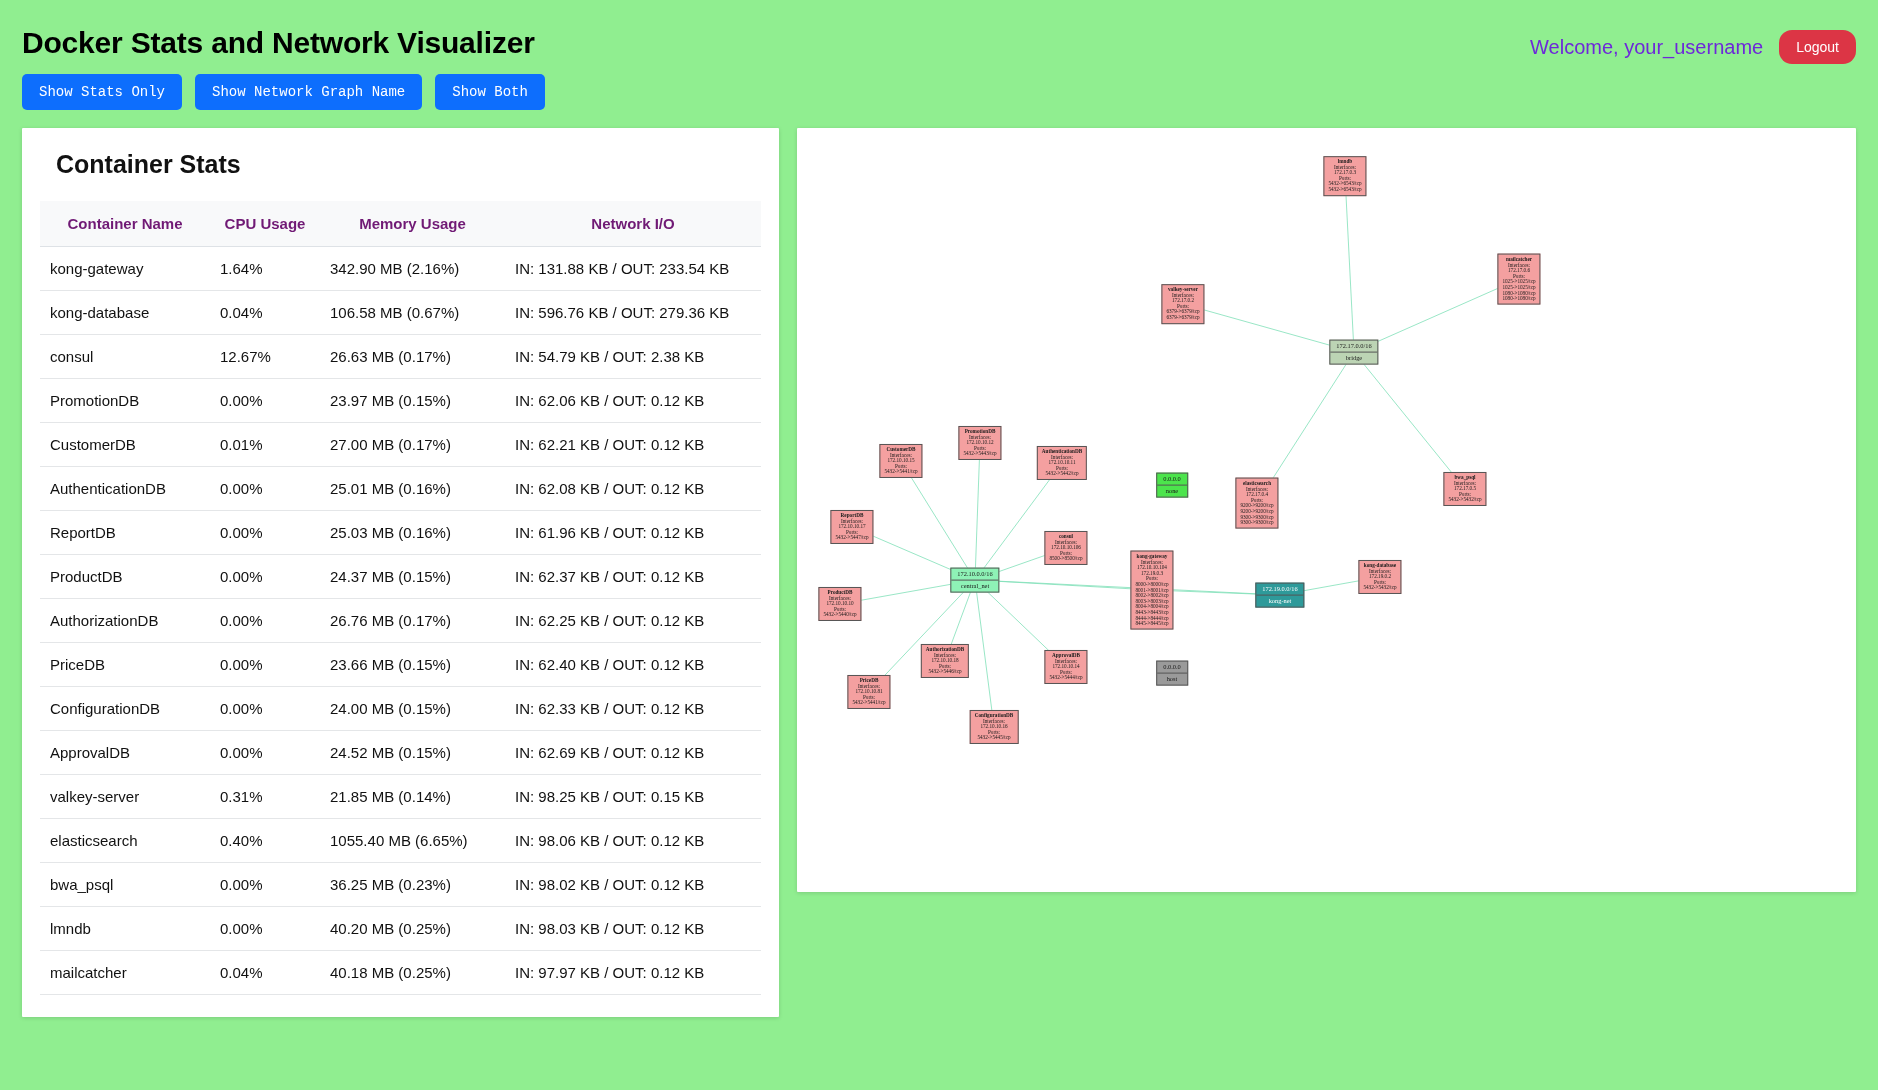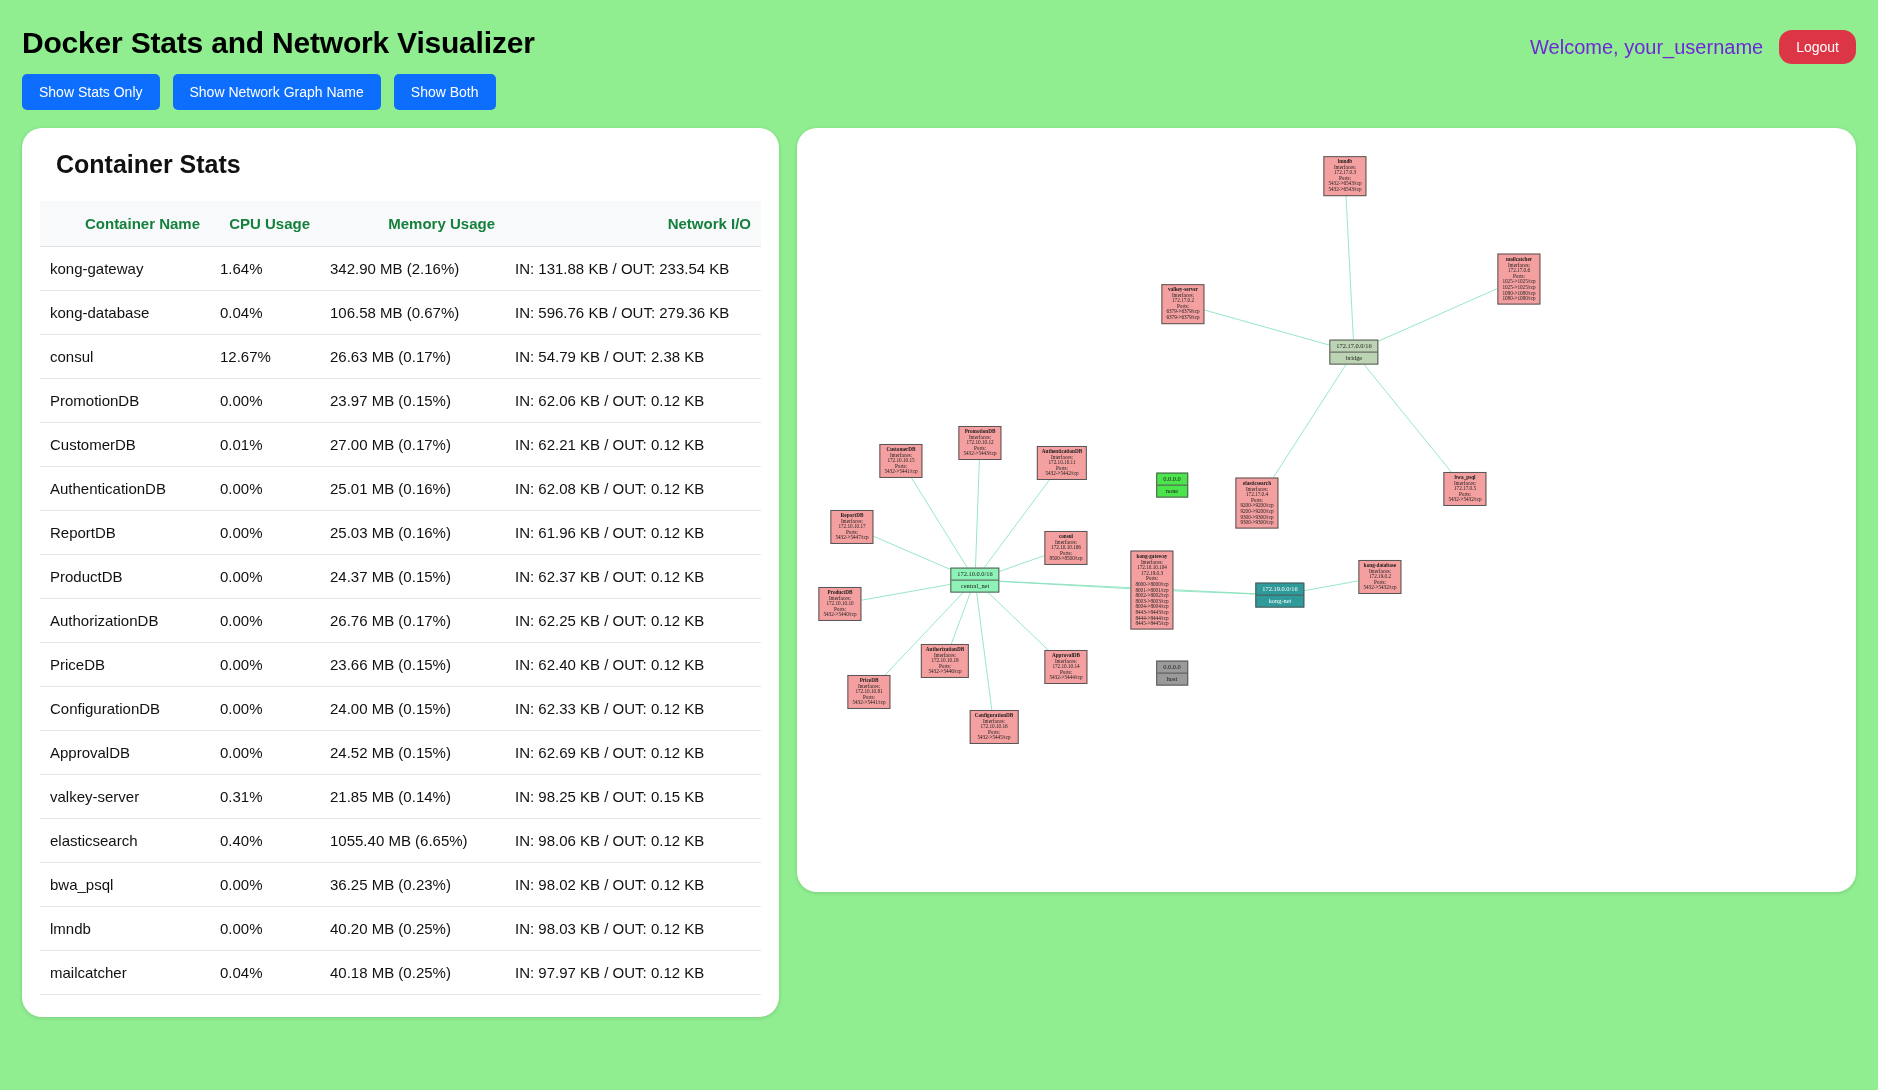--- a/index.html
+++ b/index.html
@@ -44,7 +44,7 @@
   .tb-btn {
     background: #0d6efd; color: #fff;
     border: none; border-radius: 5px;
-    font-size: 14px; font-family: Liberation Sans, sans-serif;
+    font-size: 14px; font-family: Liberation Mono, monospace;
     padding: 10px 17px; cursor: pointer;
     white-space: nowrap;
   }

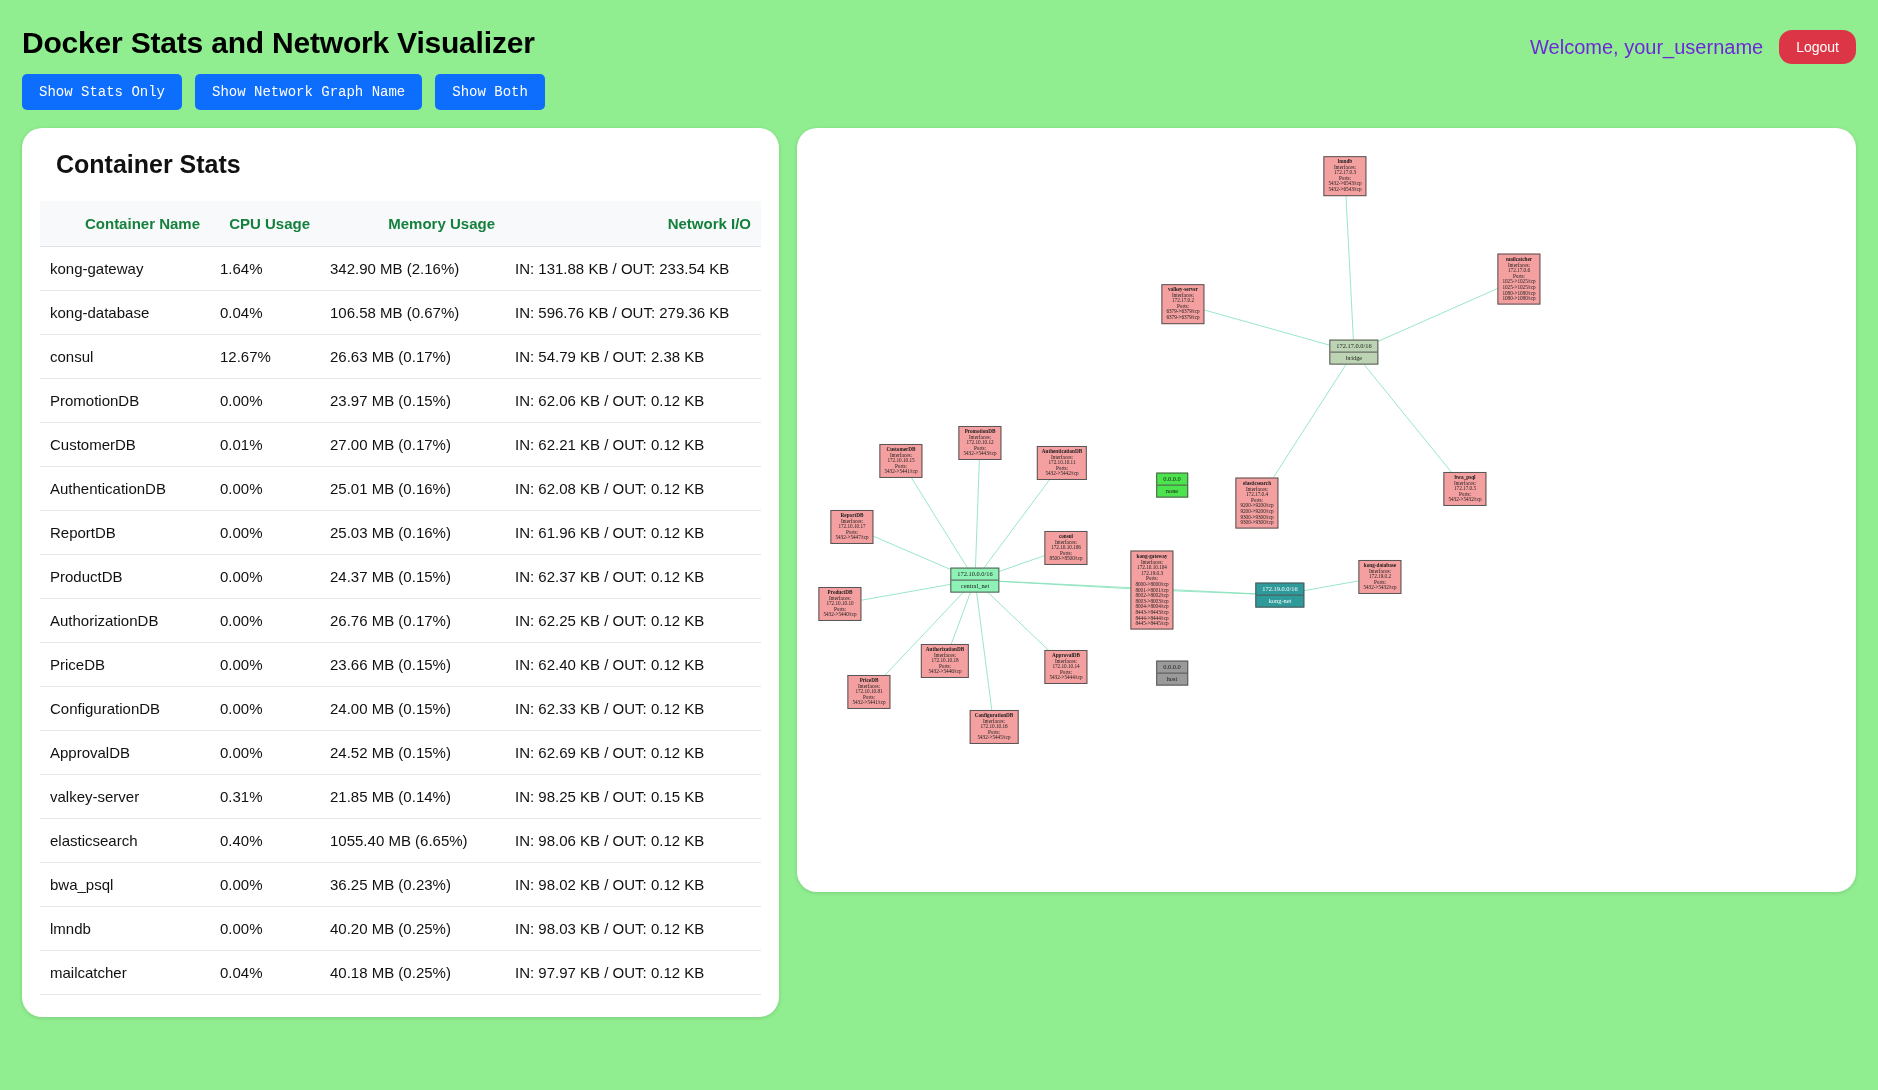--- a/index.html
+++ b/index.html
@@ -57,7 +57,7 @@
   }
   .panel {
     background: #fff;
-    border-radius: 20px;
+    border-radius: 1px;
     box-shadow: 0 1px 4px rgba(0,0,0,0.14);
   }
   .panel-stats { width: 757px; padding: 22px 18px 22px 18px; }

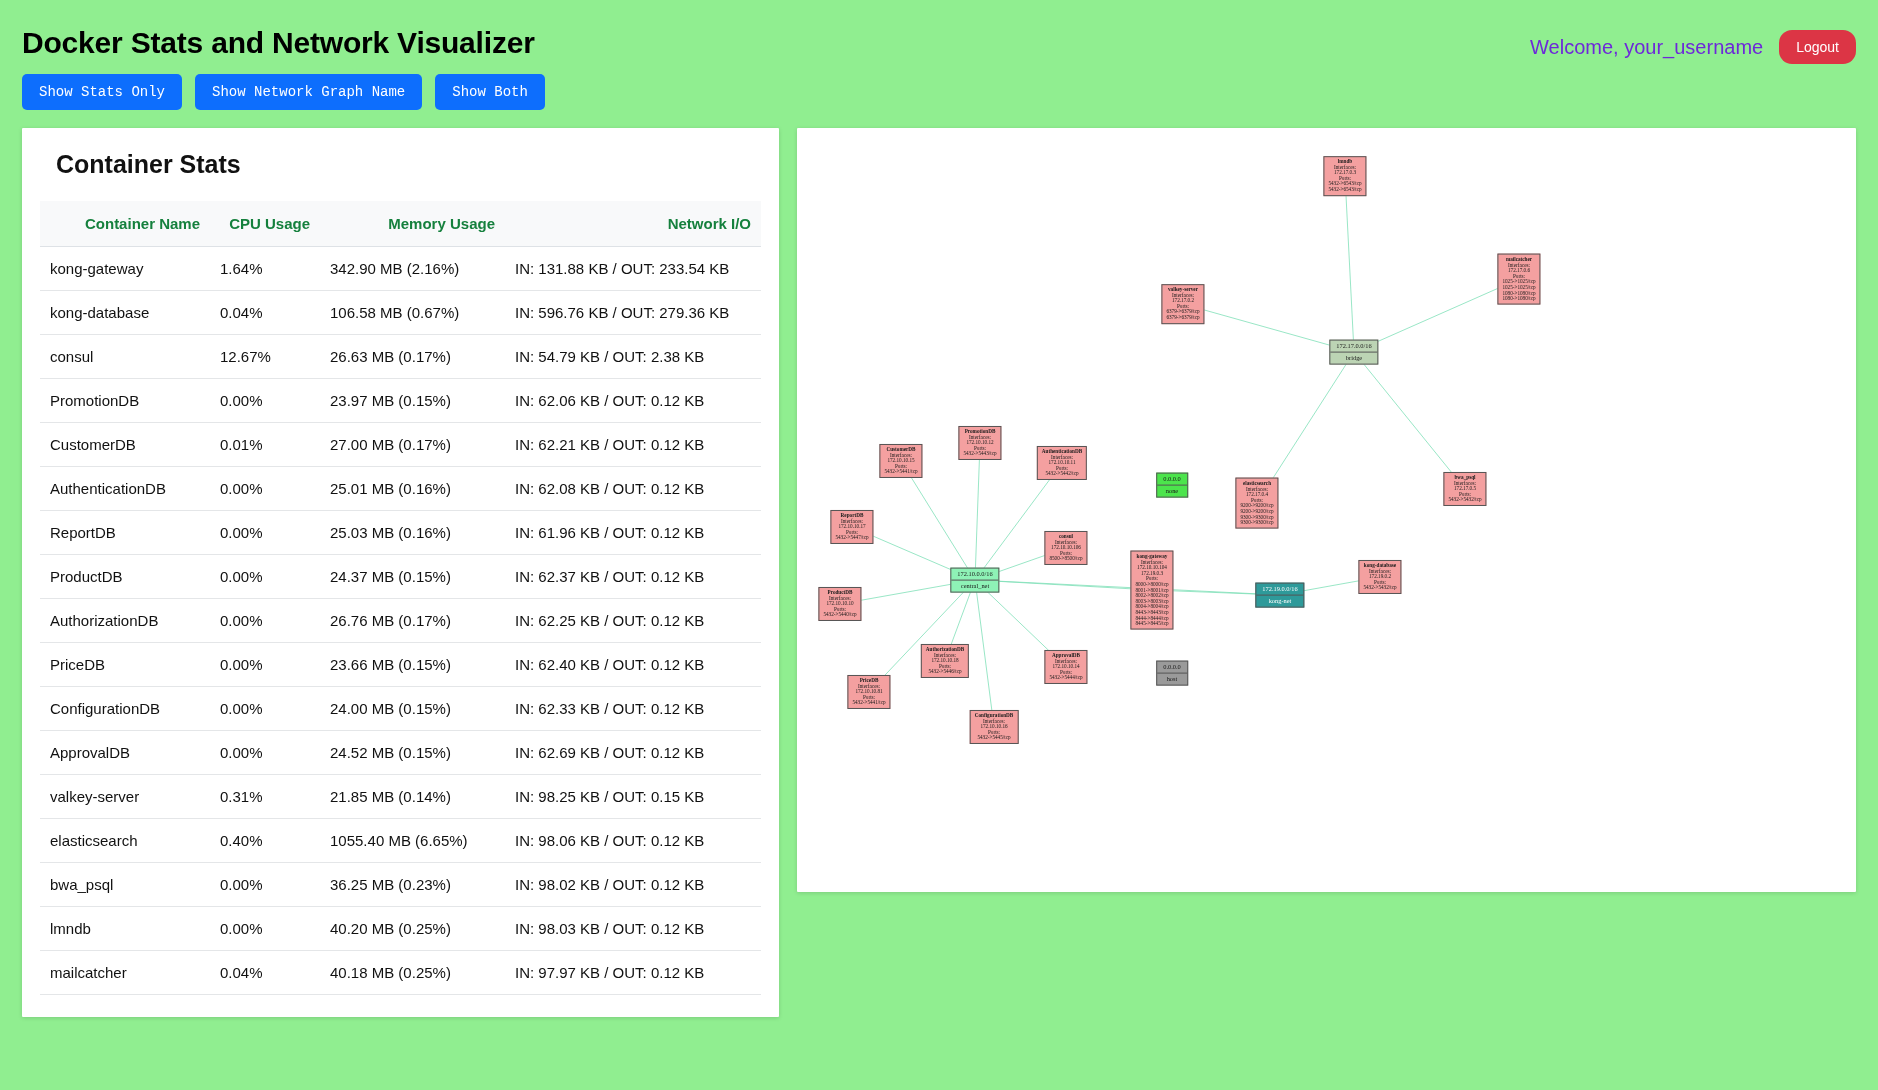--- a/index.html
+++ b/index.html
@@ -72,8 +72,8 @@
   table.stats { width: 100%; border-collapse: collapse; }
   table.stats th {
     background: #f8f9fa;
-    text-align: right;
-    font-size: 15px; font-weight: bold; color: #15803d;
+    text-align: center;
+    font-size: 15px; font-weight: bold; color: #701a75;
     padding: 14px 10px 14px 10px;
     border-bottom: 1px solid #dee2e6;
   }

